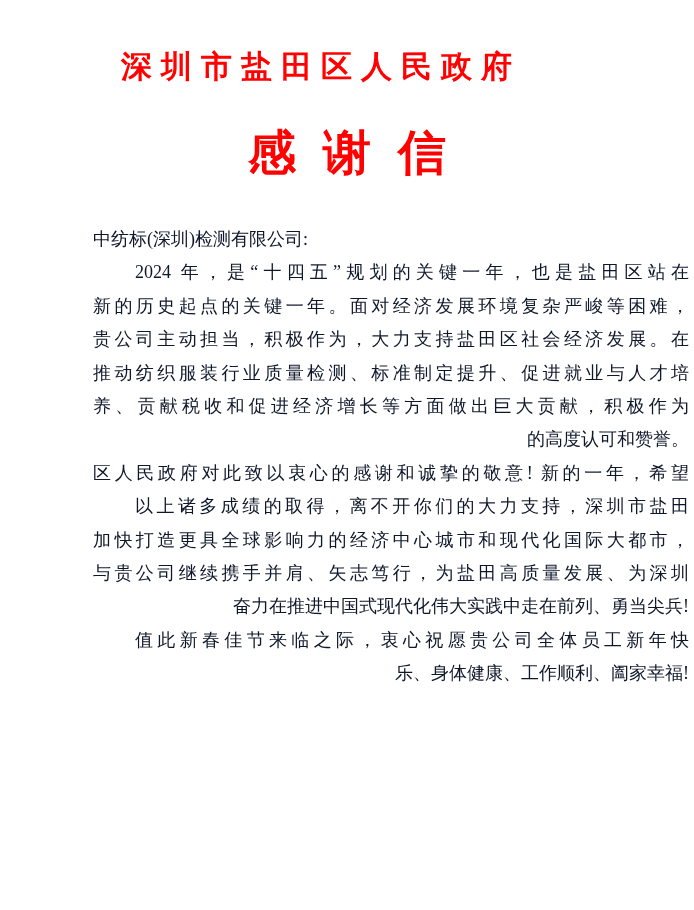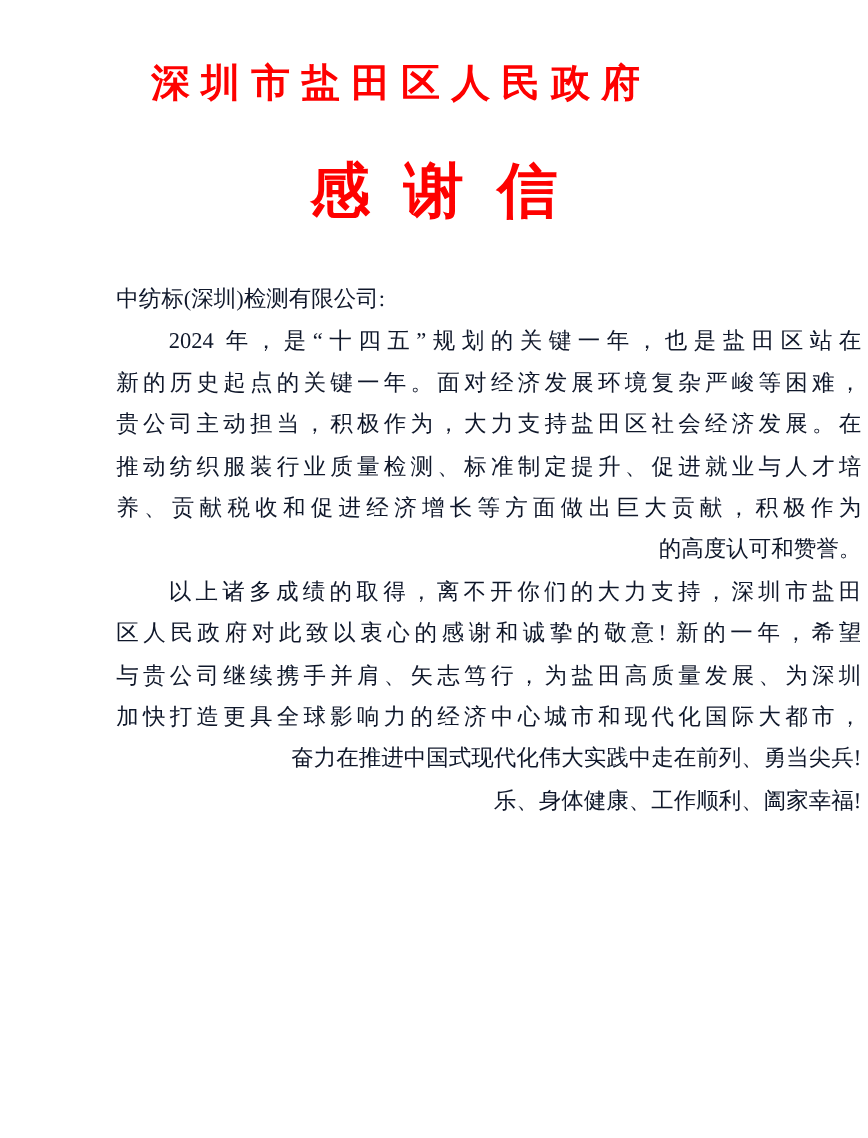--- a/index.html
+++ b/index.html
@@ -67,8 +67,8 @@
         <div class="bline fill">推动纺织服装行业质量检测、标准制定提升、促进就业与人才培</div>
         <div class="bline fill">养、贡献税收和促进经济增长等方面做出巨大贡献，积极作为</div>
         <div class="bline">的高度认可和赞誉。</div>
+        <div class="bline fill">区人民政府对此致以衷心的感谢和诚挚的敬意! 新的一年，希望</div>
         <div class="bline fill ind">以上诸多成绩的取得，离不开你们的大力支持，深圳市盐田</div>
-        <div class="bline fill">区人民政府对此致以衷心的感谢和诚挚的敬意! 新的一年，希望</div>
         <div class="bline fill">与贵公司继续携手并肩、矢志笃行，为盐田高质量发展、为深圳</div>
         <div class="bline fill">加快打造更具全球影响力的经济中心城市和现代化国际大都市，</div>
         <div class="bline">奋力在推进中国式现代化伟大实践中走在前列、勇当尖兵!</div>

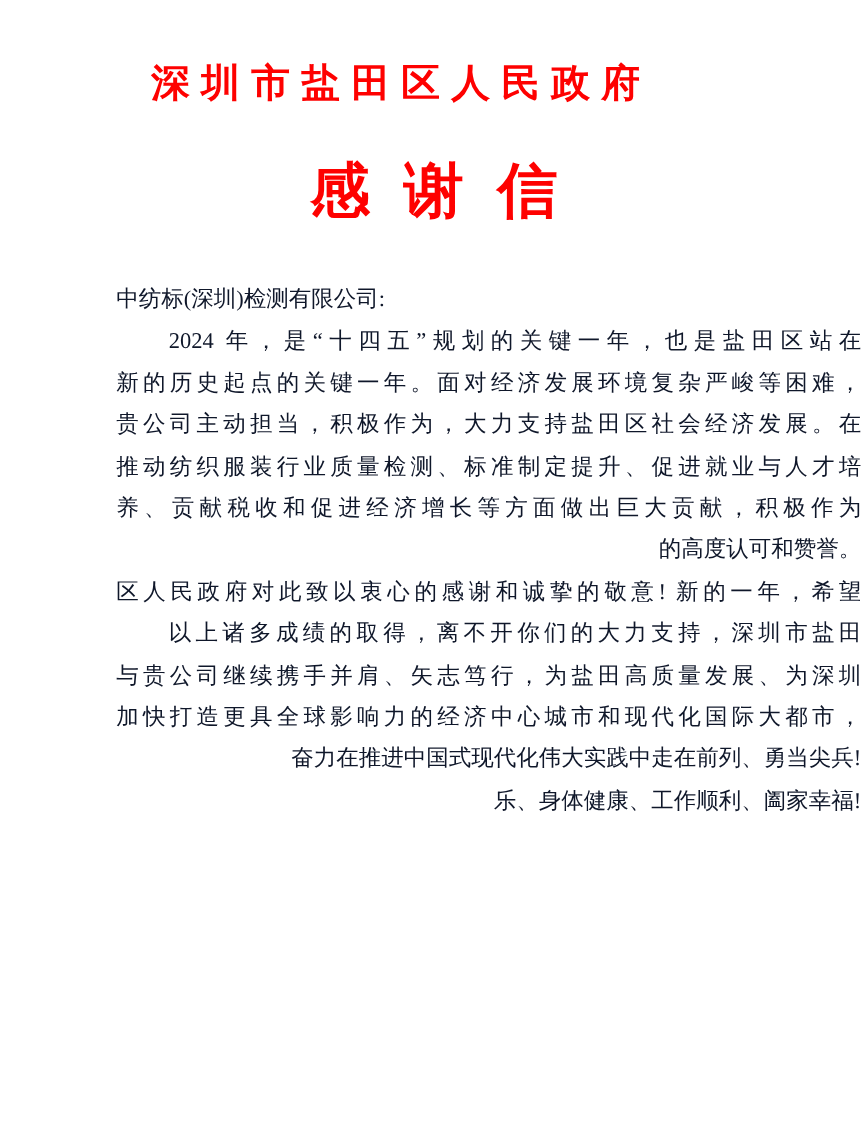--- a/index.html
+++ b/index.html
@@ -69,8 +69,8 @@
         <div class="bline">的高度认可和赞誉。</div>
         <div class="bline fill">区人民政府对此致以衷心的感谢和诚挚的敬意! 新的一年，希望</div>
         <div class="bline fill ind">以上诸多成绩的取得，离不开你们的大力支持，深圳市盐田</div>
+        <div class="bline fill">加快打造更具全球影响力的经济中心城市和现代化国际大都市，</div>
         <div class="bline fill">与贵公司继续携手并肩、矢志笃行，为盐田高质量发展、为深圳</div>
-        <div class="bline fill">加快打造更具全球影响力的经济中心城市和现代化国际大都市，</div>
         <div class="bline">奋力在推进中国式现代化伟大实践中走在前列、勇当尖兵!</div>
         <div class="bline">乐、身体健康、工作顺利、阖家幸福!</div>
       </div>

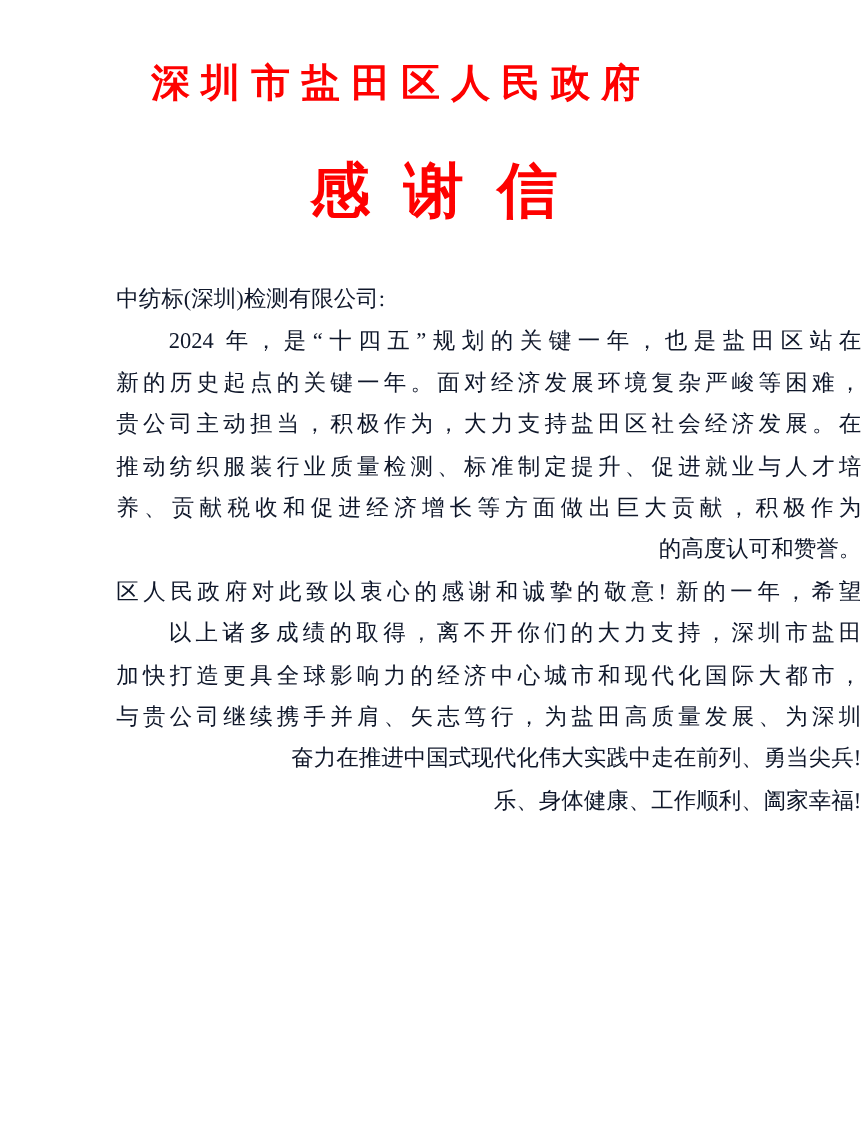--- a/index.html
+++ b/index.html
@@ -72,6 +72,7 @@
         <div class="bline fill">加快打造更具全球影响力的经济中心城市和现代化国际大都市，</div>
         <div class="bline fill">与贵公司继续携手并肩、矢志笃行，为盐田高质量发展、为深圳</div>
         <div class="bline">奋力在推进中国式现代化伟大实践中走在前列、勇当尖兵!</div>
+        <div class="bline fill ind">值此新春佳节来临之际，衷心祝愿贵公司全体员工新年快</div>
         <div class="bline">乐、身体健康、工作顺利、阖家幸福!</div>
       </div>
   </div>

